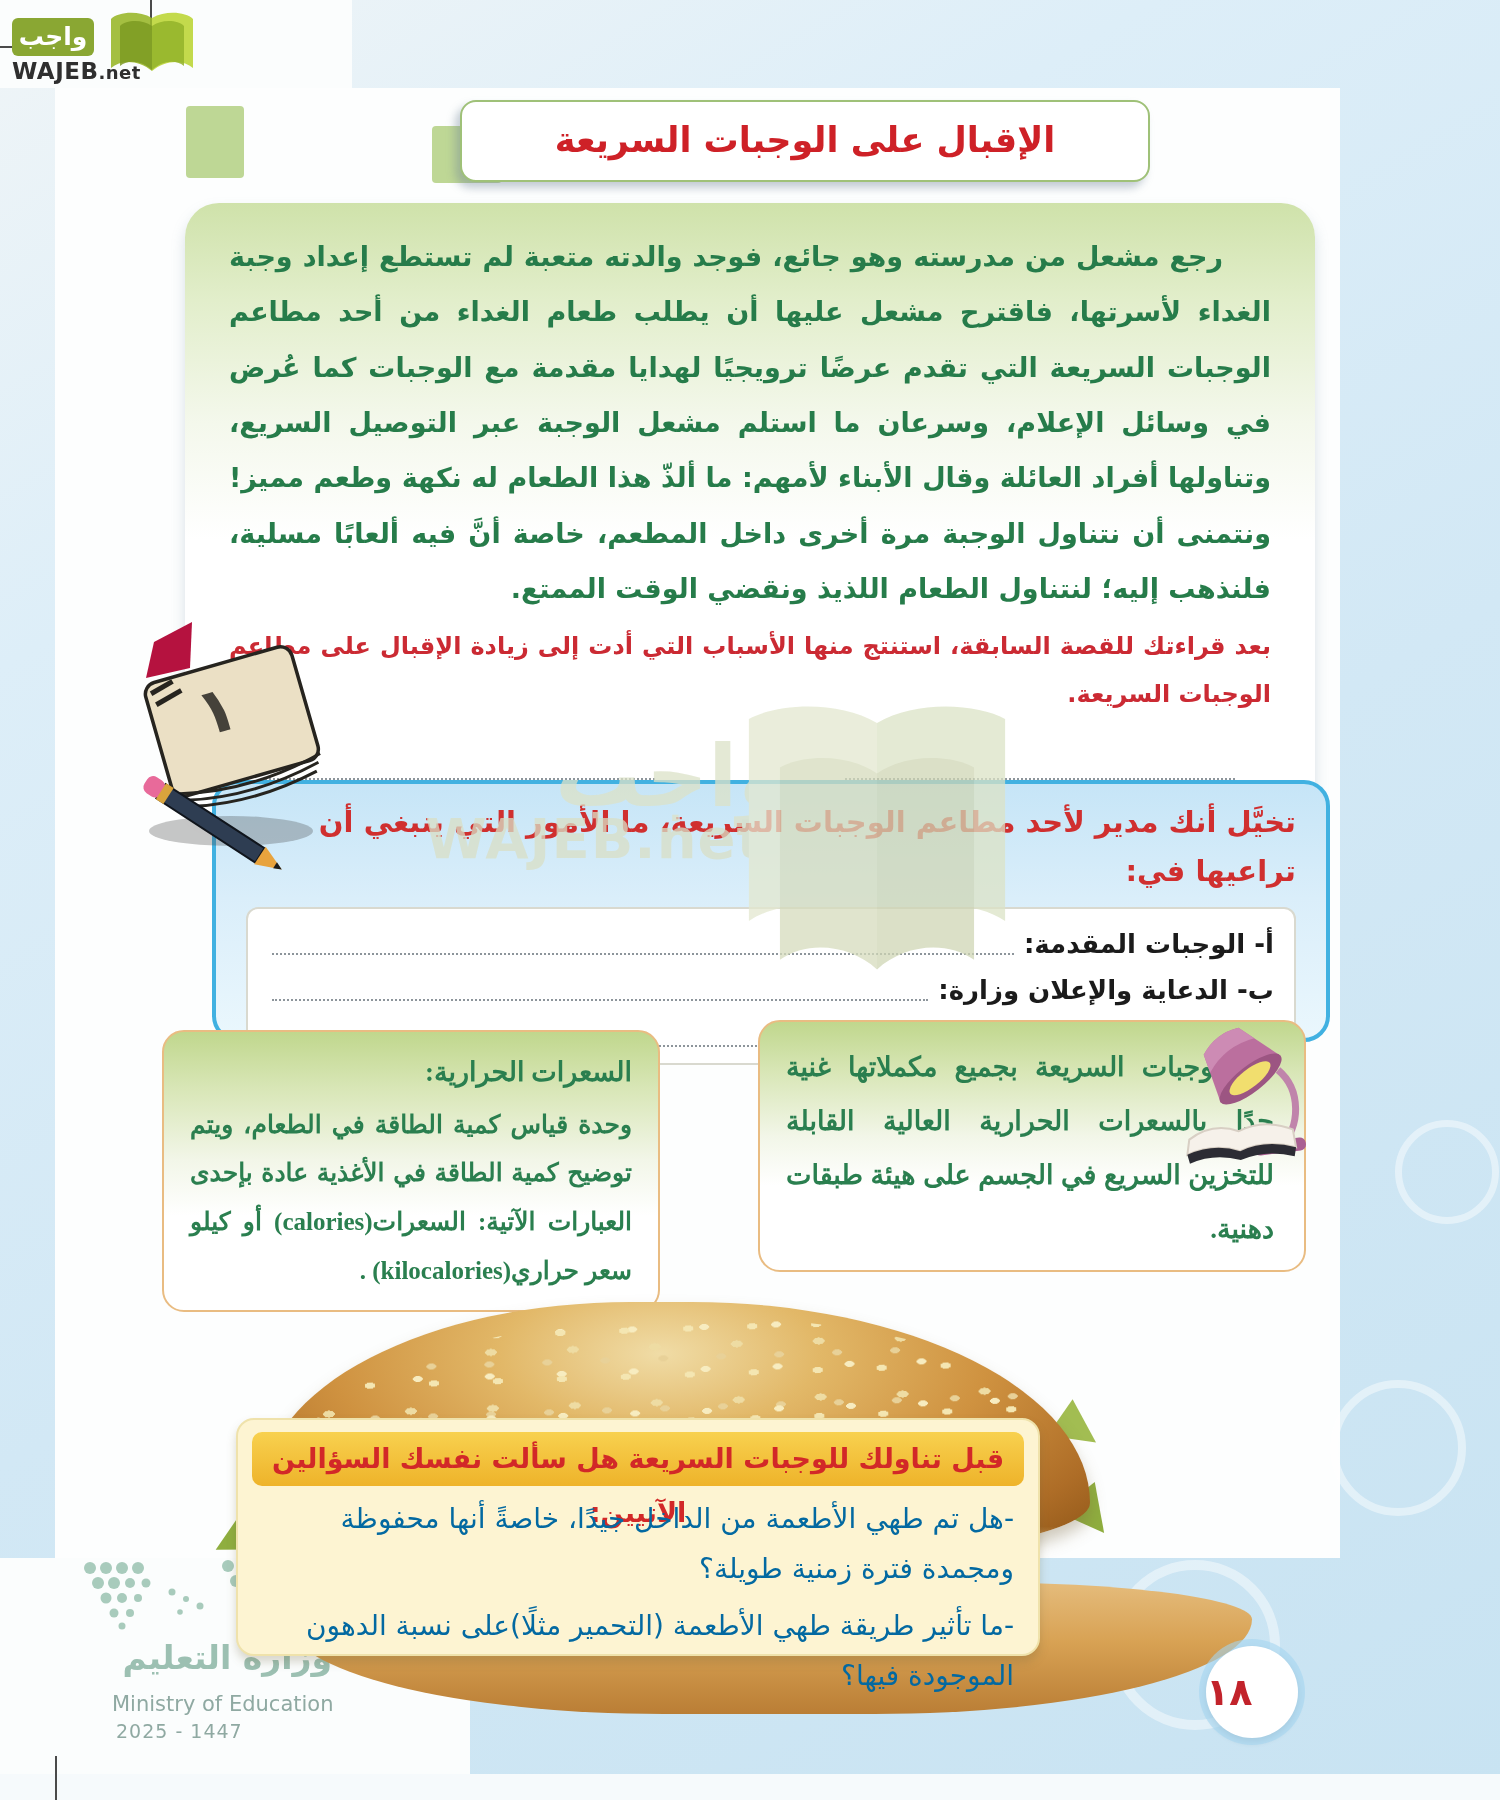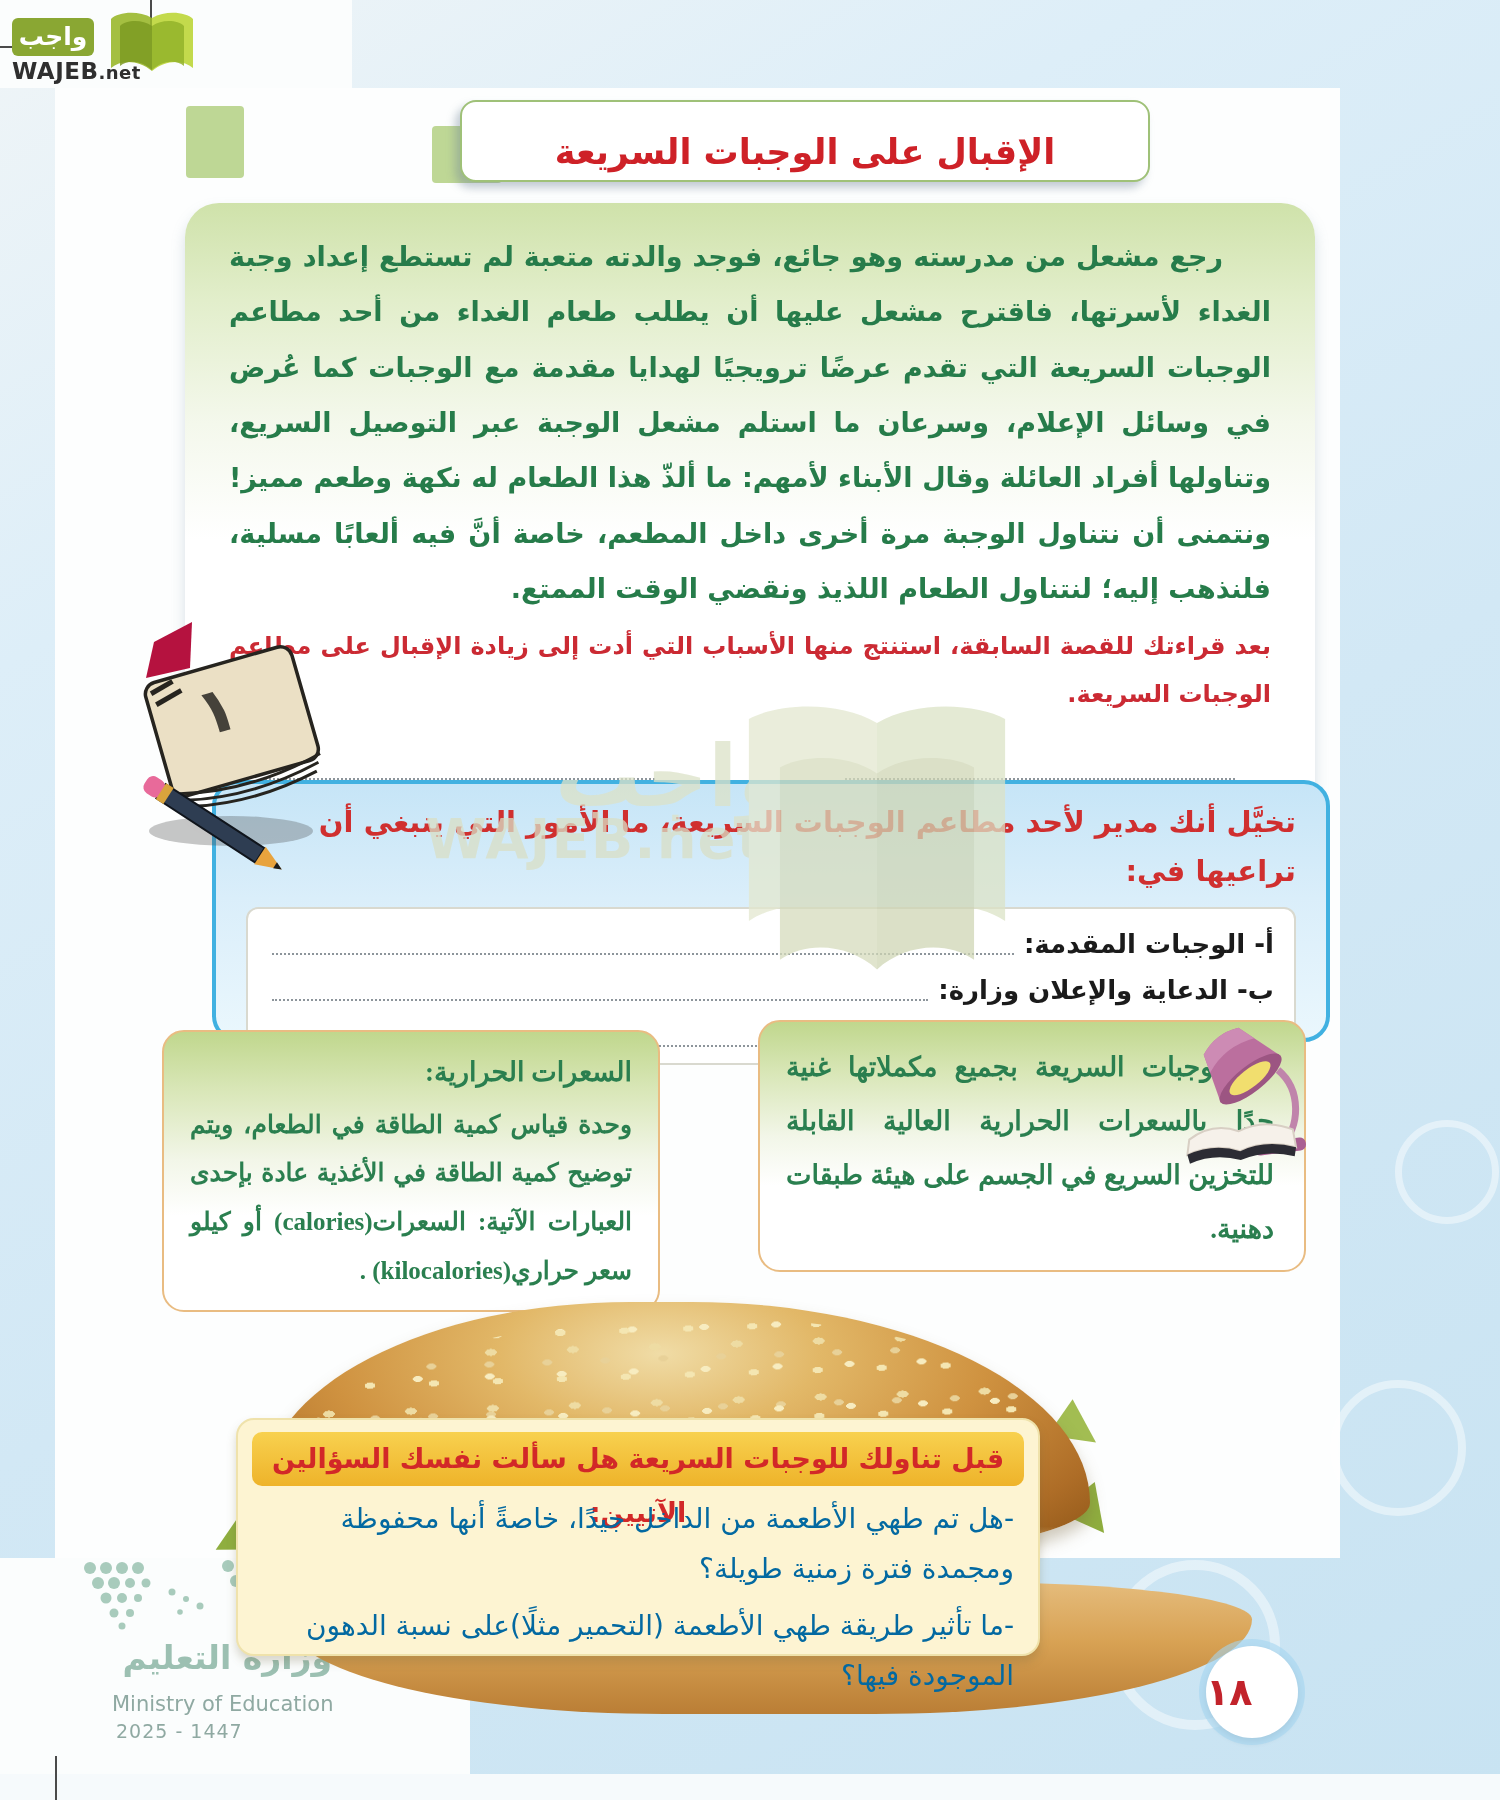--- a/index.html
+++ b/index.html
@@ -35,7 +35,7 @@
   .title-box{position:absolute;left:460px;top:100px;width:686px;height:78px;background:#fff;
     border:2px solid #9fc178;border-radius:16px;z-index:2;
     box-shadow:-5px 6px 9px rgba(110,130,150,.4);}
-  .title-box h1{margin:12px;font-size:35px;font-weight:700;color:#ce2127;text-align:center;line-height:76px;}
+  .title-box h1{margin:0;font-size:35px;font-weight:700;color:#ce2127;text-align:center;line-height:76px;}
 
   
   .story-box{position:absolute;left:185px;top:203px;width:1130px;height:612px;border-radius:34px;

